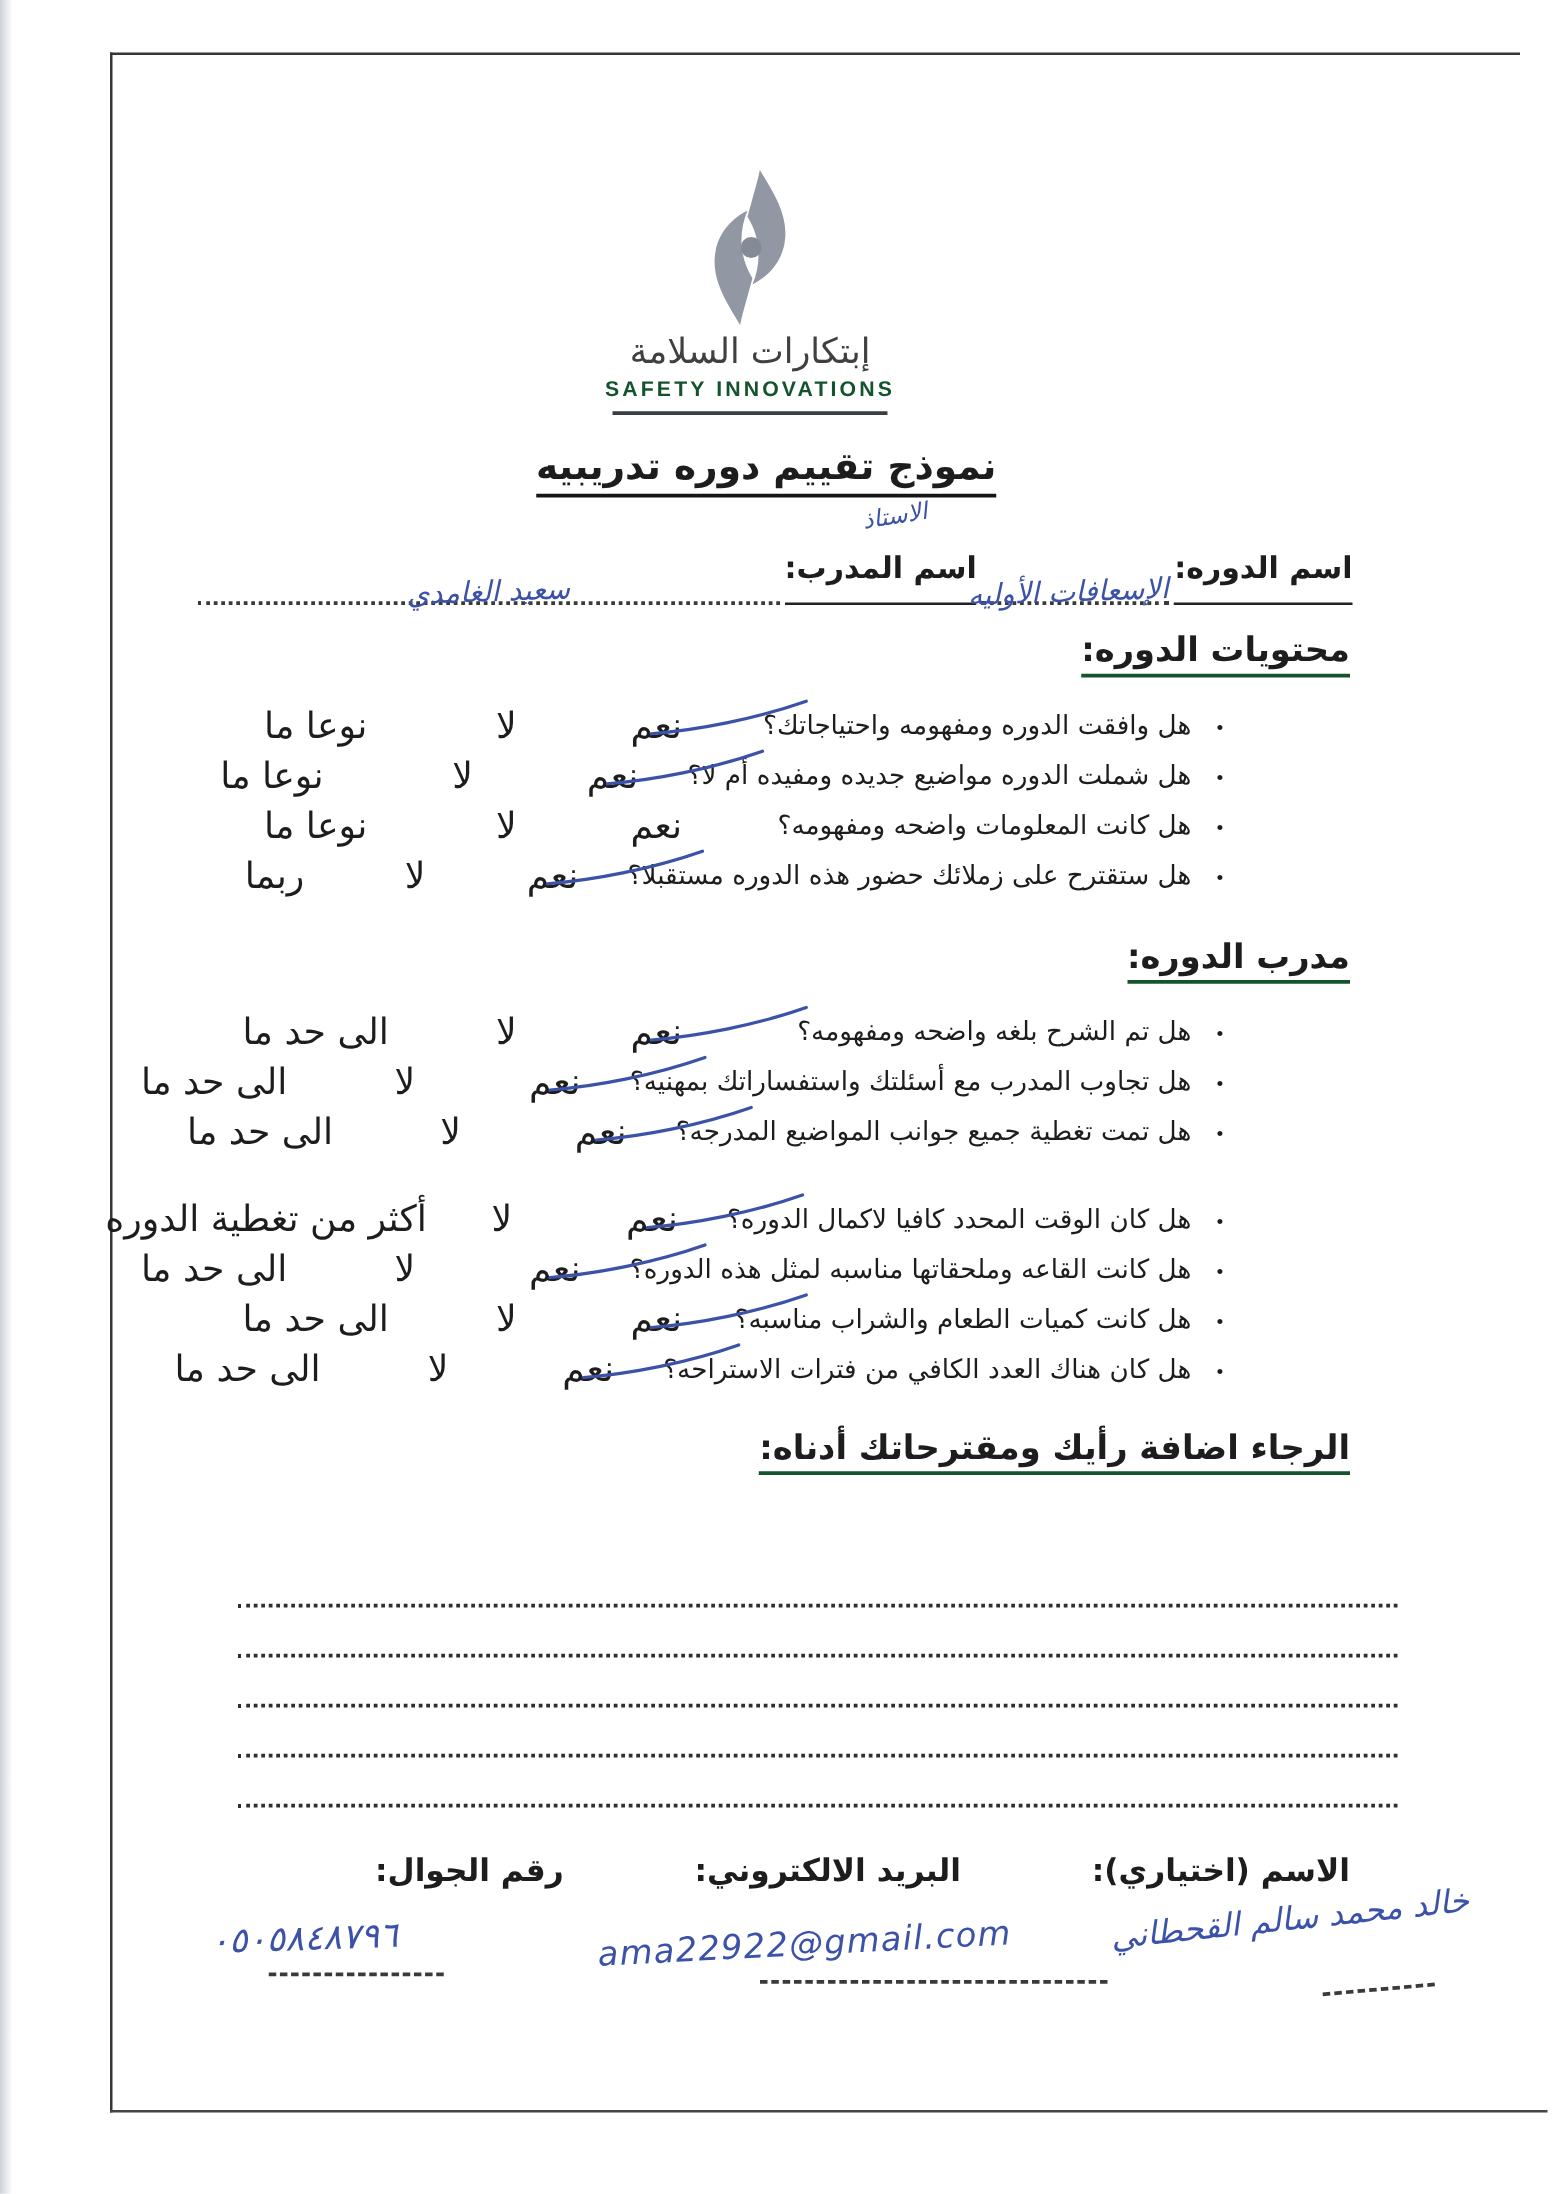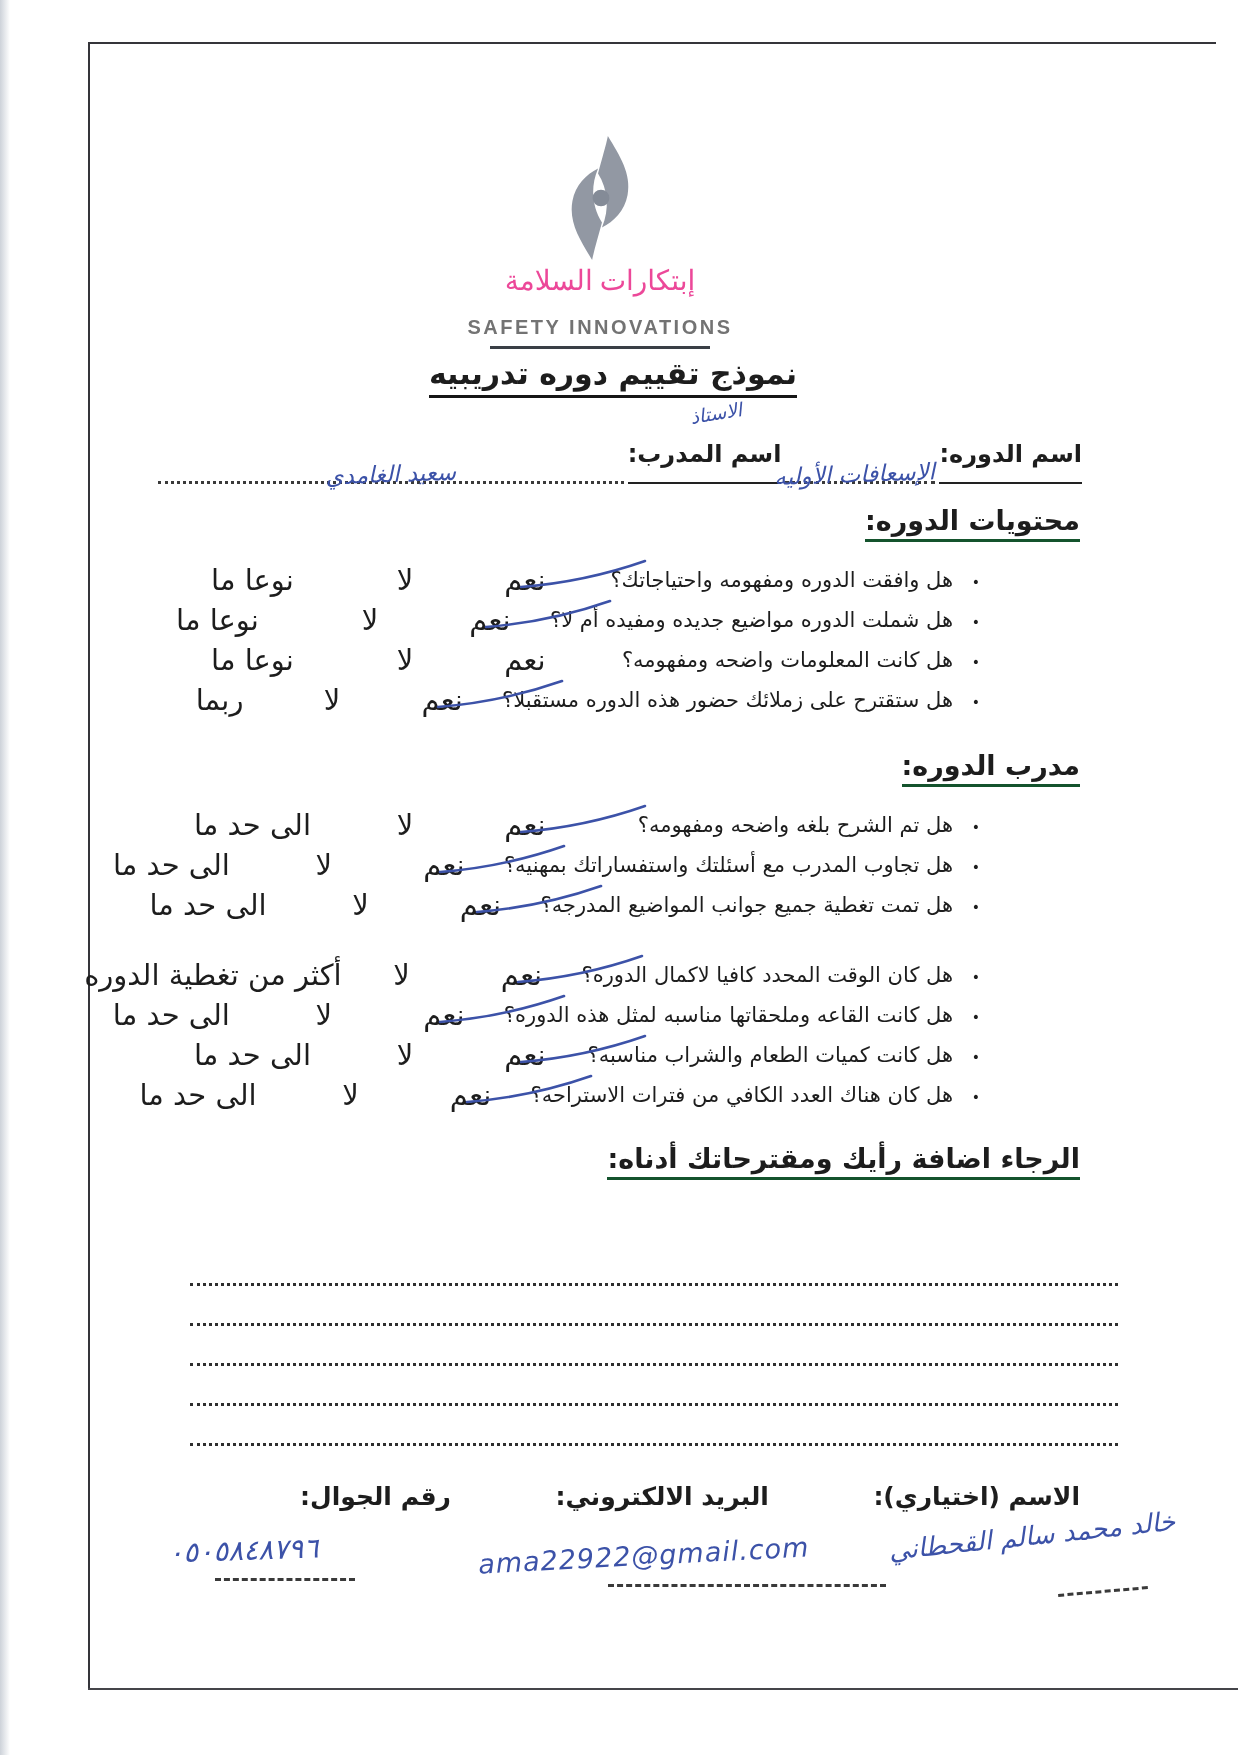--- a/index.html
+++ b/index.html
@@ -18,7 +18,7 @@
   
   .logo{position:absolute;left:420px;top:134px;width:360px;text-align:center;}
   .flame{display:block;margin:0 auto;}
-  .logo-ar{font-size:28px;color:#ec4899;margin-top:2px;direction:rtl;font-family:Liberation Serif, serif;}
+  .logo-ar{font-size:28px;color:#404040;margin-top:2px;direction:rtl;}
   .logo-en{font-size:20px;font-weight:bold;letter-spacing:2.5px;color:#737373;
     font-family:"Liberation Sans",sans-serif;margin-top:19px;}
   .logo-rule{width:220px;height:3px;background:#3a3f46;margin:7px auto 0;}

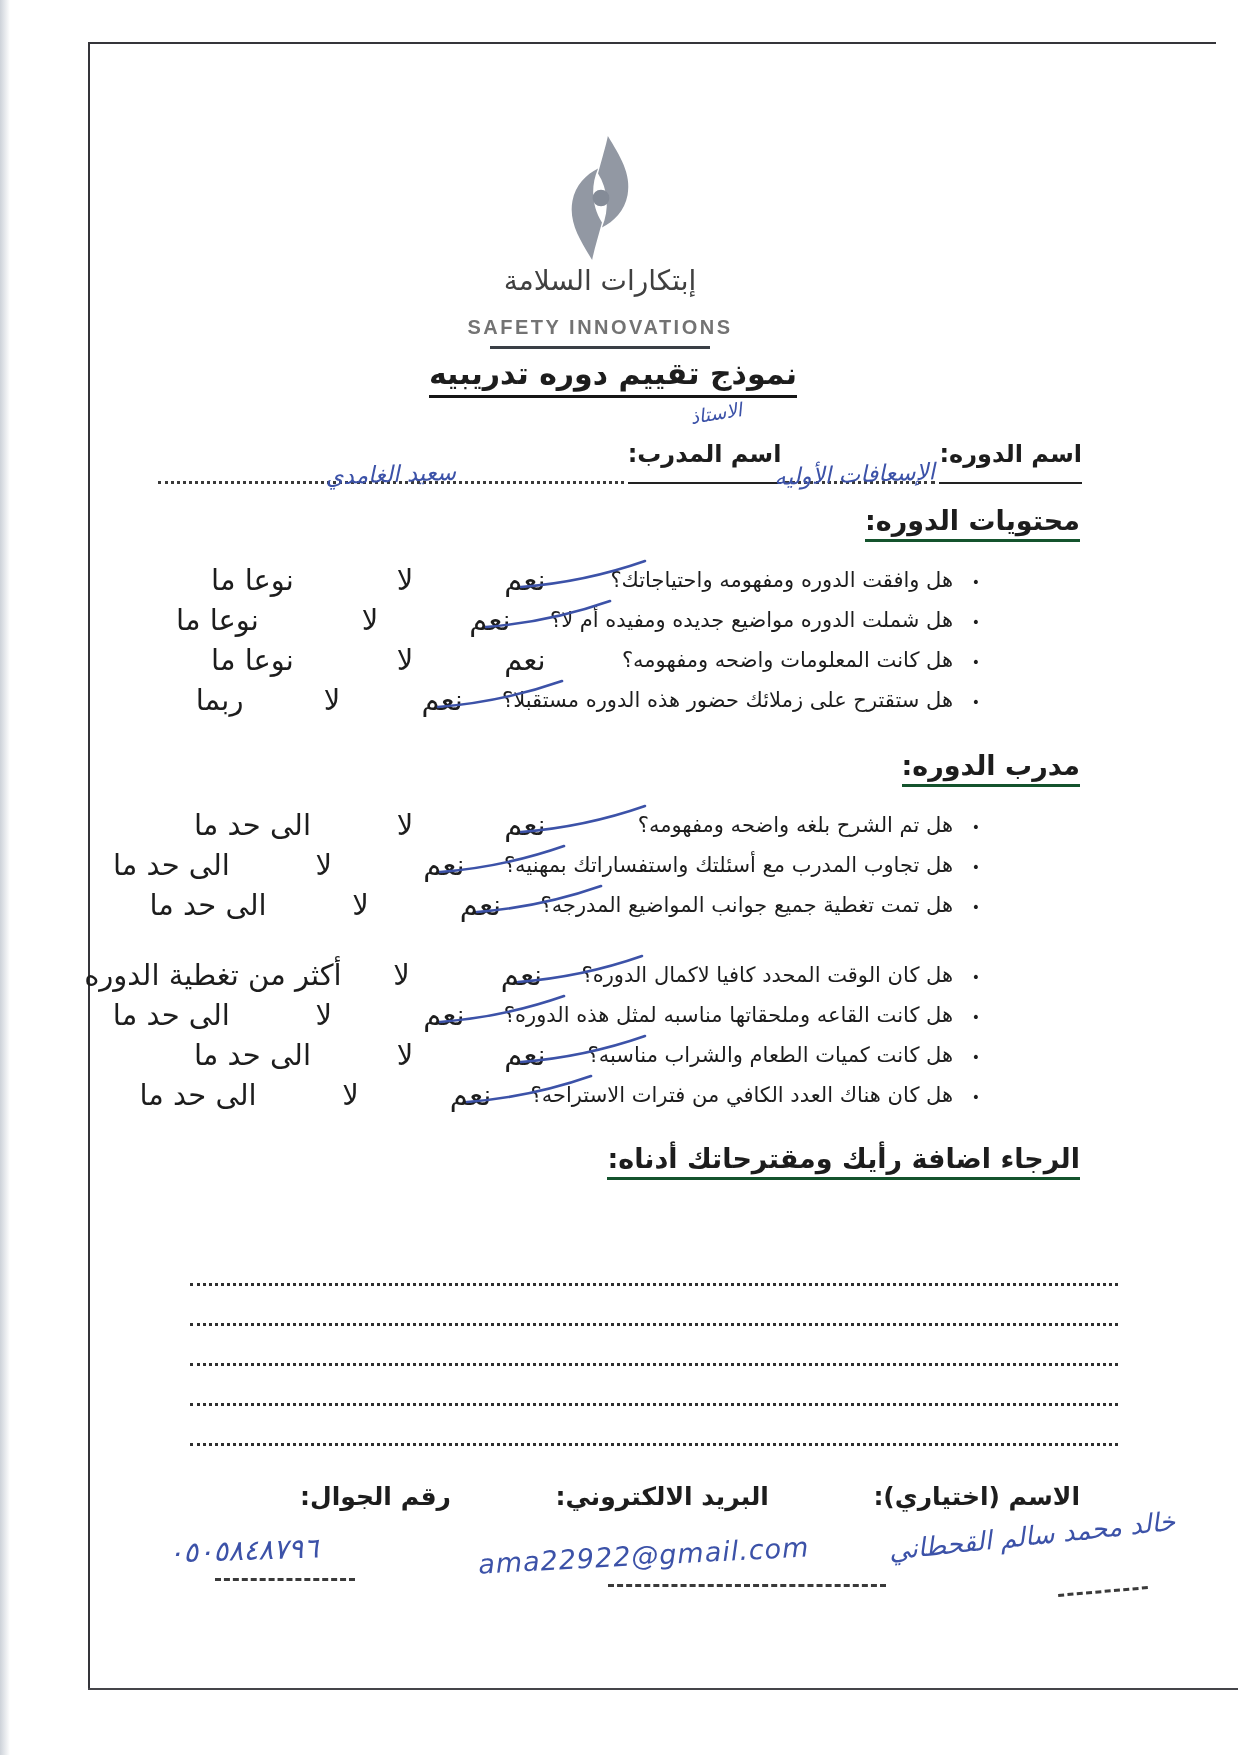--- a/index.html
+++ b/index.html
@@ -19,8 +19,8 @@
   .logo{position:absolute;left:420px;top:134px;width:360px;text-align:center;}
   .flame{display:block;margin:0 auto;}
   .logo-ar{font-size:28px;color:#404040;margin-top:2px;direction:rtl;}
-  .logo-en{font-size:20px;font-weight:bold;letter-spacing:2.5px;color:#737373;
-    font-family:"Liberation Sans",sans-serif;margin-top:19px;}
+  .logo-en{font-size:17px;font-weight:bold;letter-spacing:2.5px;color:#14532d;
+    font-family:"Liberation Sans",sans-serif;margin-top:5px;}
   .logo-rule{width:220px;height:3px;background:#3a3f46;margin:7px auto 0;}
 
   

